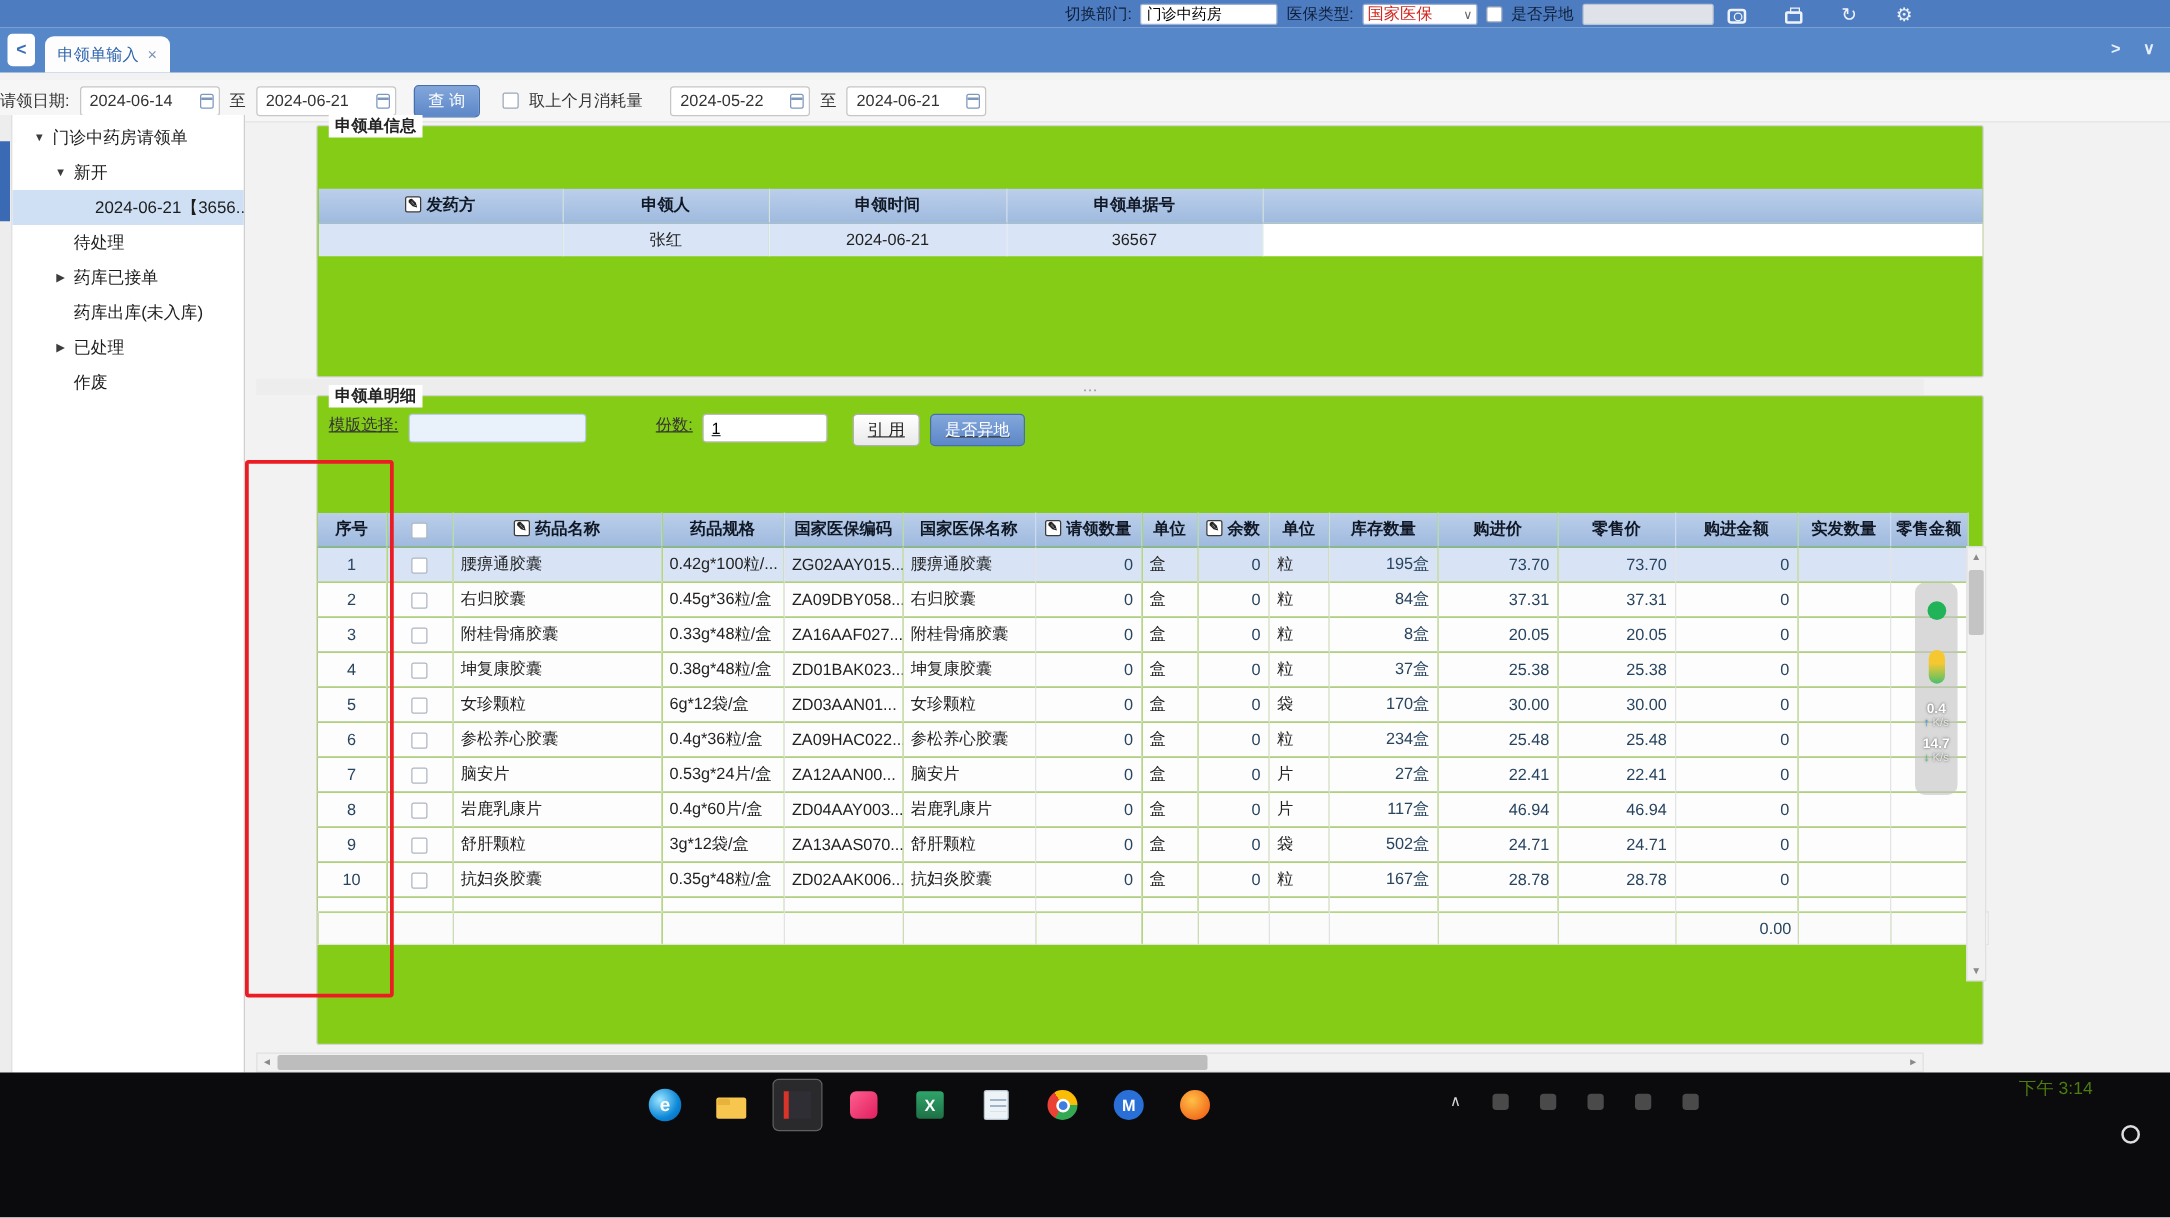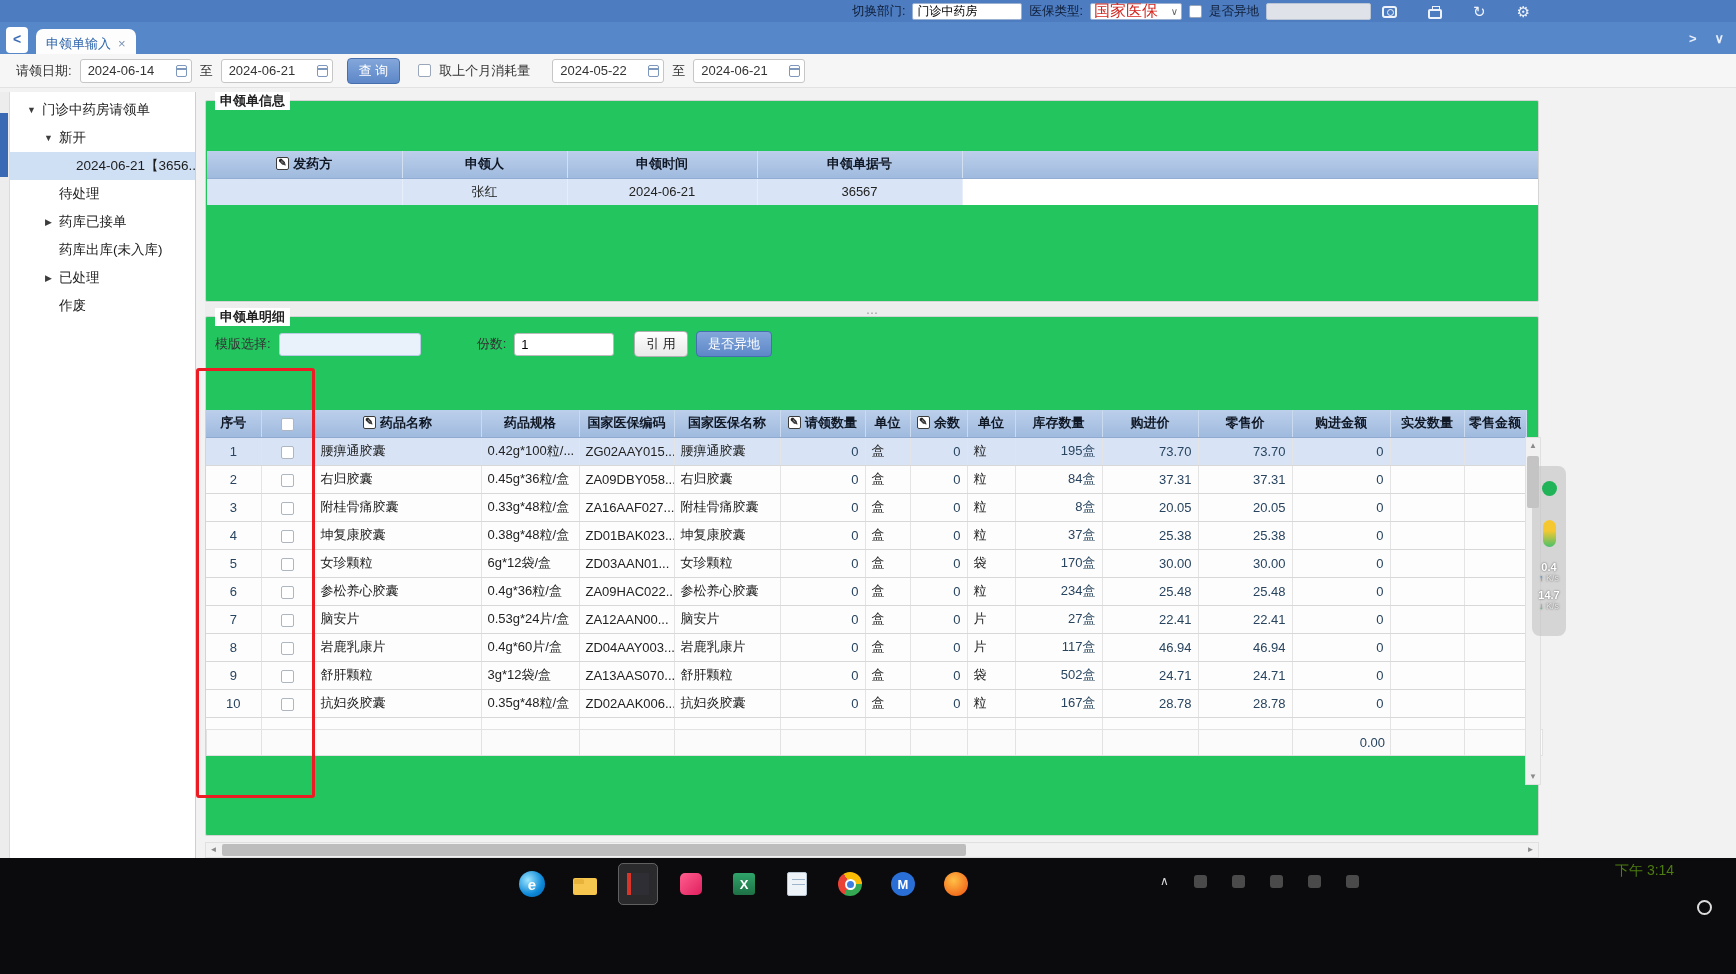--- a/index.html
+++ b/index.html
@@ -13,7 +13,7 @@
   .tb-input { width:110px; height:17px; border:1px solid #9ab1d2; background:#fff; font-size:12px; padding:0 4px; border-radius:2px; font-family:inherit; }
   .tb-input.disabled { width:105px; background:#dfe3e9; border-color:#b9c4d4; }
   .tb-select { width:92px; height:17px; background:#fff; border:1px solid #9ab1d2; border-radius:2px; display:flex; align-items:center; justify-content:space-between; padding:0 3px; }
-  .tb-select .redtxt { color:#d2261f; font-size:16px; white-space:nowrap; }
+  .tb-select .redtxt { color:#d2261f; font-size:13px; white-space:nowrap; }
   .tb-select .caret::before { content:"∨"; color:#666; font-size:10px; }
   .cbx { display:inline-block; width:13px; height:13px; background:#fff; border:1px solid #9aa7ba; border-radius:2px; }
   .tb-icons { position:absolute; right:206px; top:3px; display:flex; gap:31px; align-items:center; color:#eef3fb; }

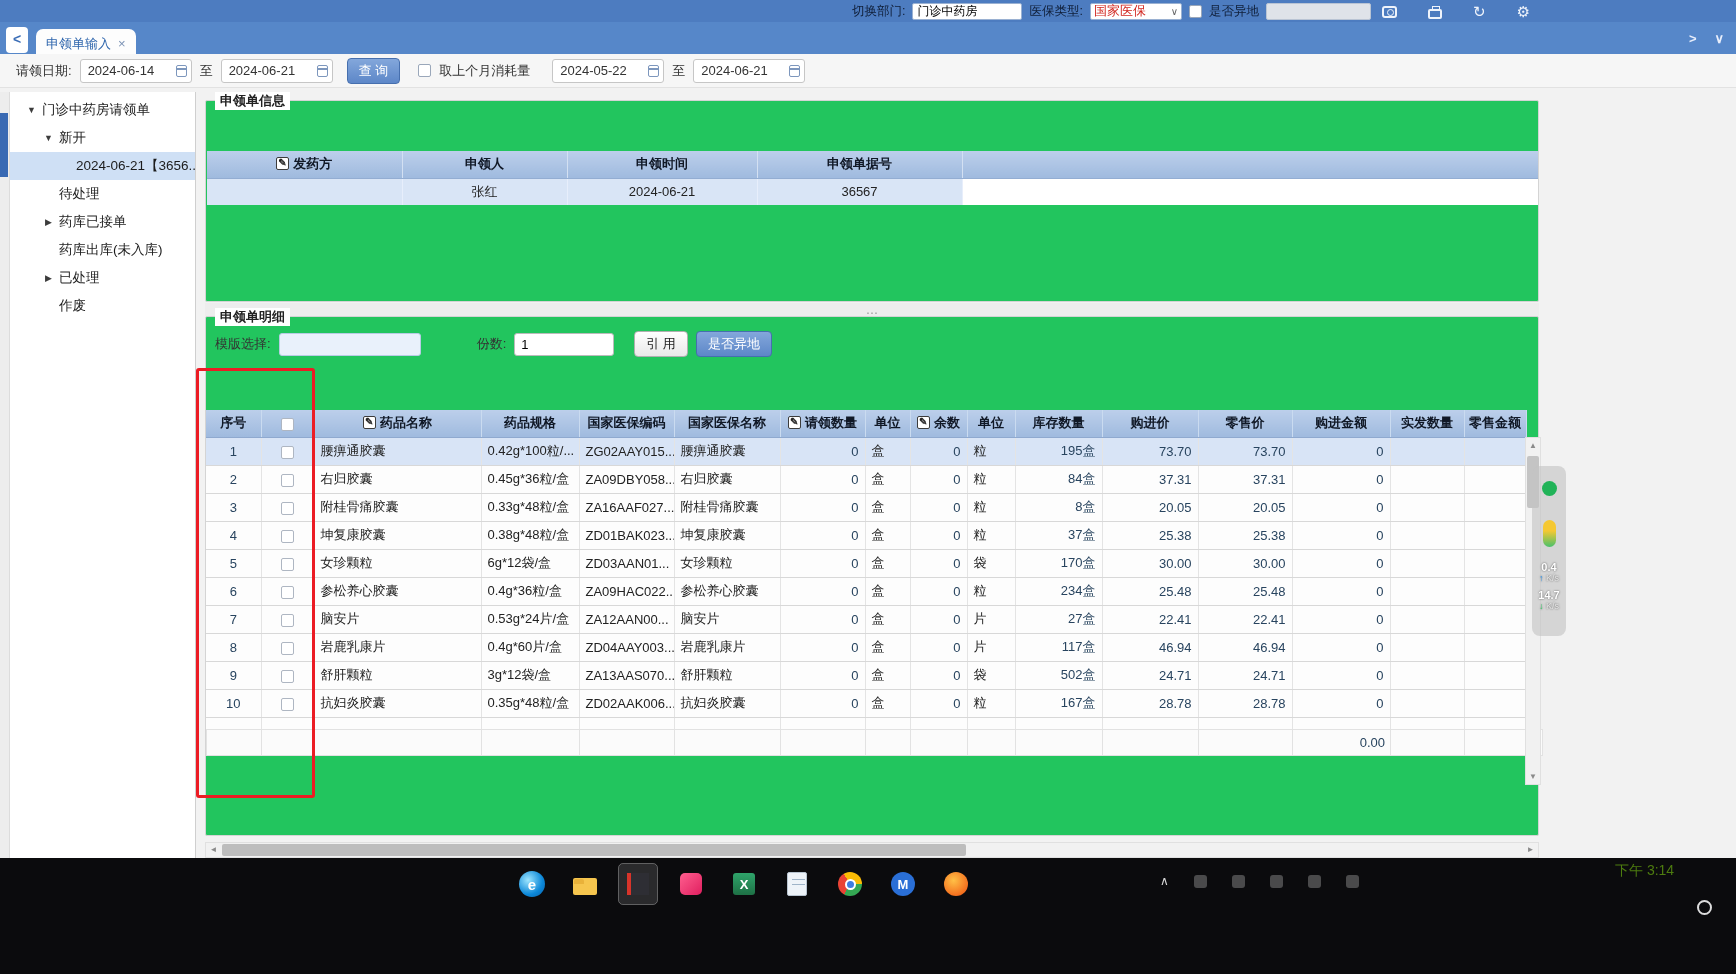--- a/index.html
+++ b/index.html
@@ -36,7 +36,7 @@
   .chev-down::before { content:"∨"; }
 
   
-  .filterbar { position:absolute; left:0; top:54px; width:1736px; height:34px; background:#f6f6f6; border-bottom:1px solid #e2e2e2; display:flex; align-items:center; padding-left:16px; gap:8px; font-size:13px; color:#333; }
+  .filterbar { position:absolute; left:0; top:64px; width:1736px; height:34px; background:#f6f6f6; border-bottom:1px solid #e2e2e2; display:flex; align-items:center; gap:8px; font-size:13px; color:#333; }
   .date-box { position:relative; }
   .date-box input { width:112px; height:24px; border:1px solid #c6c6c6; border-radius:3px; background:#fff; font-size:13px; padding:0 20px 0 7px; color:#333; font-family:inherit; }
   .cal-icon { position:absolute; right:5px; top:6px; width:11px; height:12px; border:1px solid #7d97bd; border-radius:2px; }

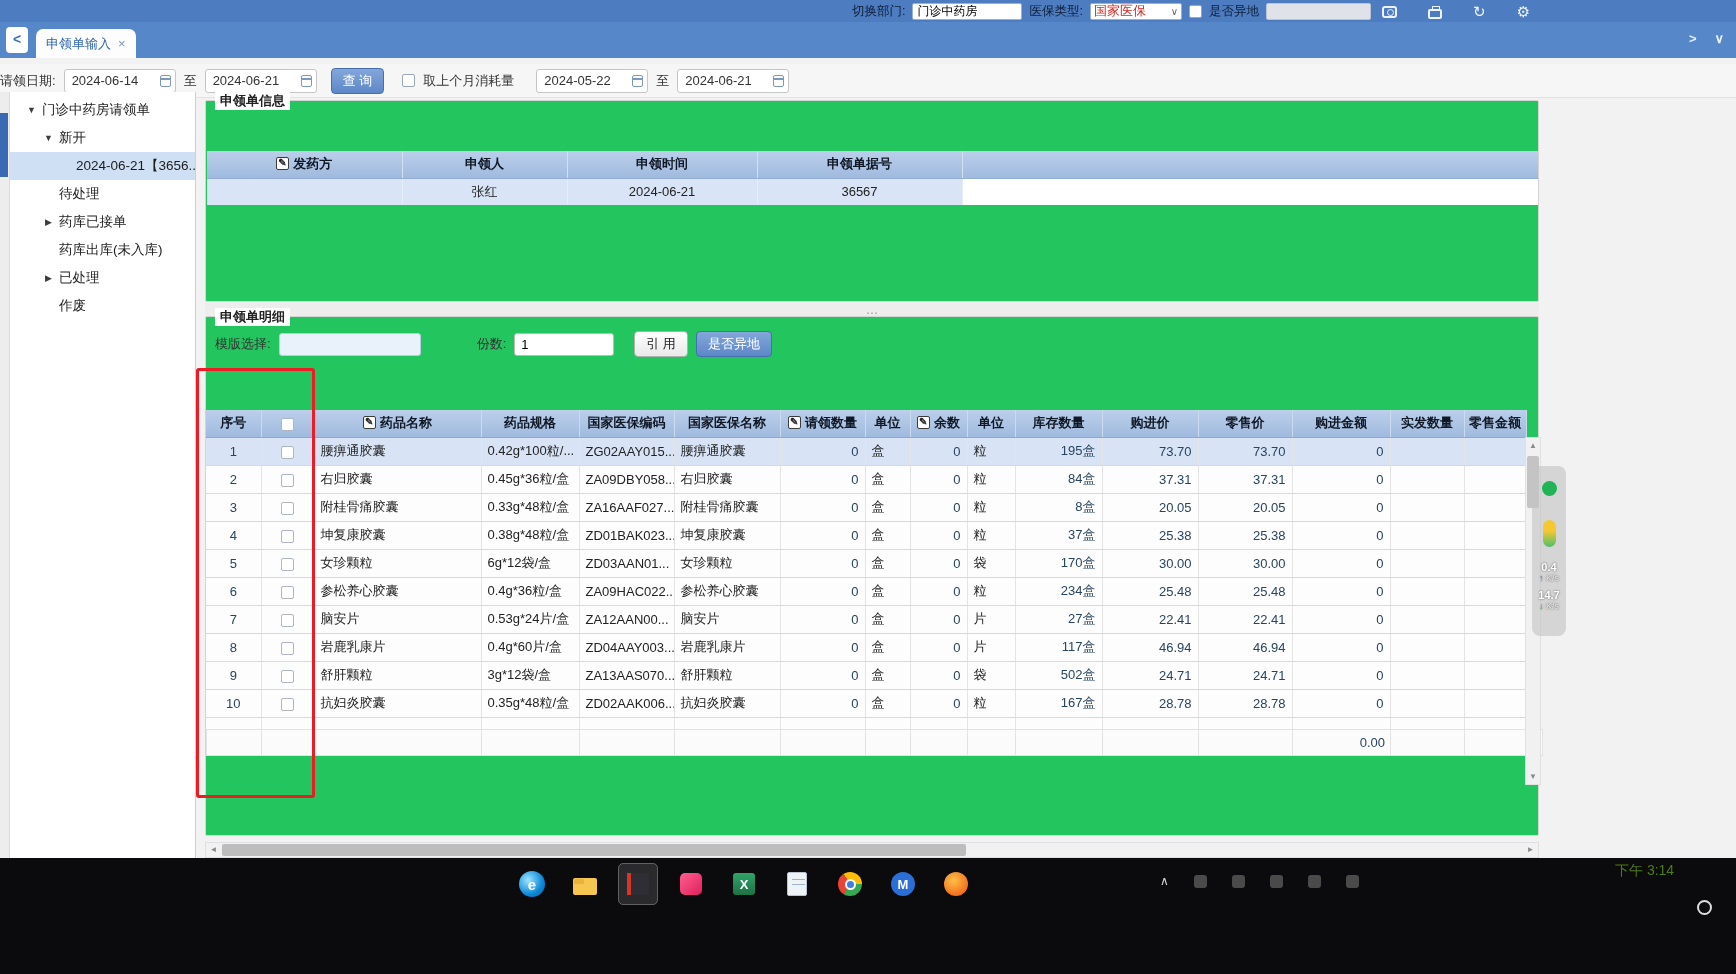--- a/index.html
+++ b/index.html
@@ -58,7 +58,7 @@
   .tree-arrow { width:15px; font-size:9px; color:#3c3c3c; text-align:center; margin-right:3px; flex:0 0 15px; }
 
   
-  .fieldset { position:absolute; background:#22c55e; border:1px solid #d4d4d4; border-radius:2px; }
+  .fieldset { position:absolute; background:#84cc16; border:1px solid #d4d4d4; border-radius:2px;margin-left:48px; }
   .legend { position:absolute; top:-9px; left:9px; background:#fff; padding:0 5px; font-size:13px; font-weight:bold; color:#222; }
   .fs1 { left:205px; top:100px; width:1334px; height:202px; }
   .fs2 { left:205px; top:316px; width:1334px; height:520px; }

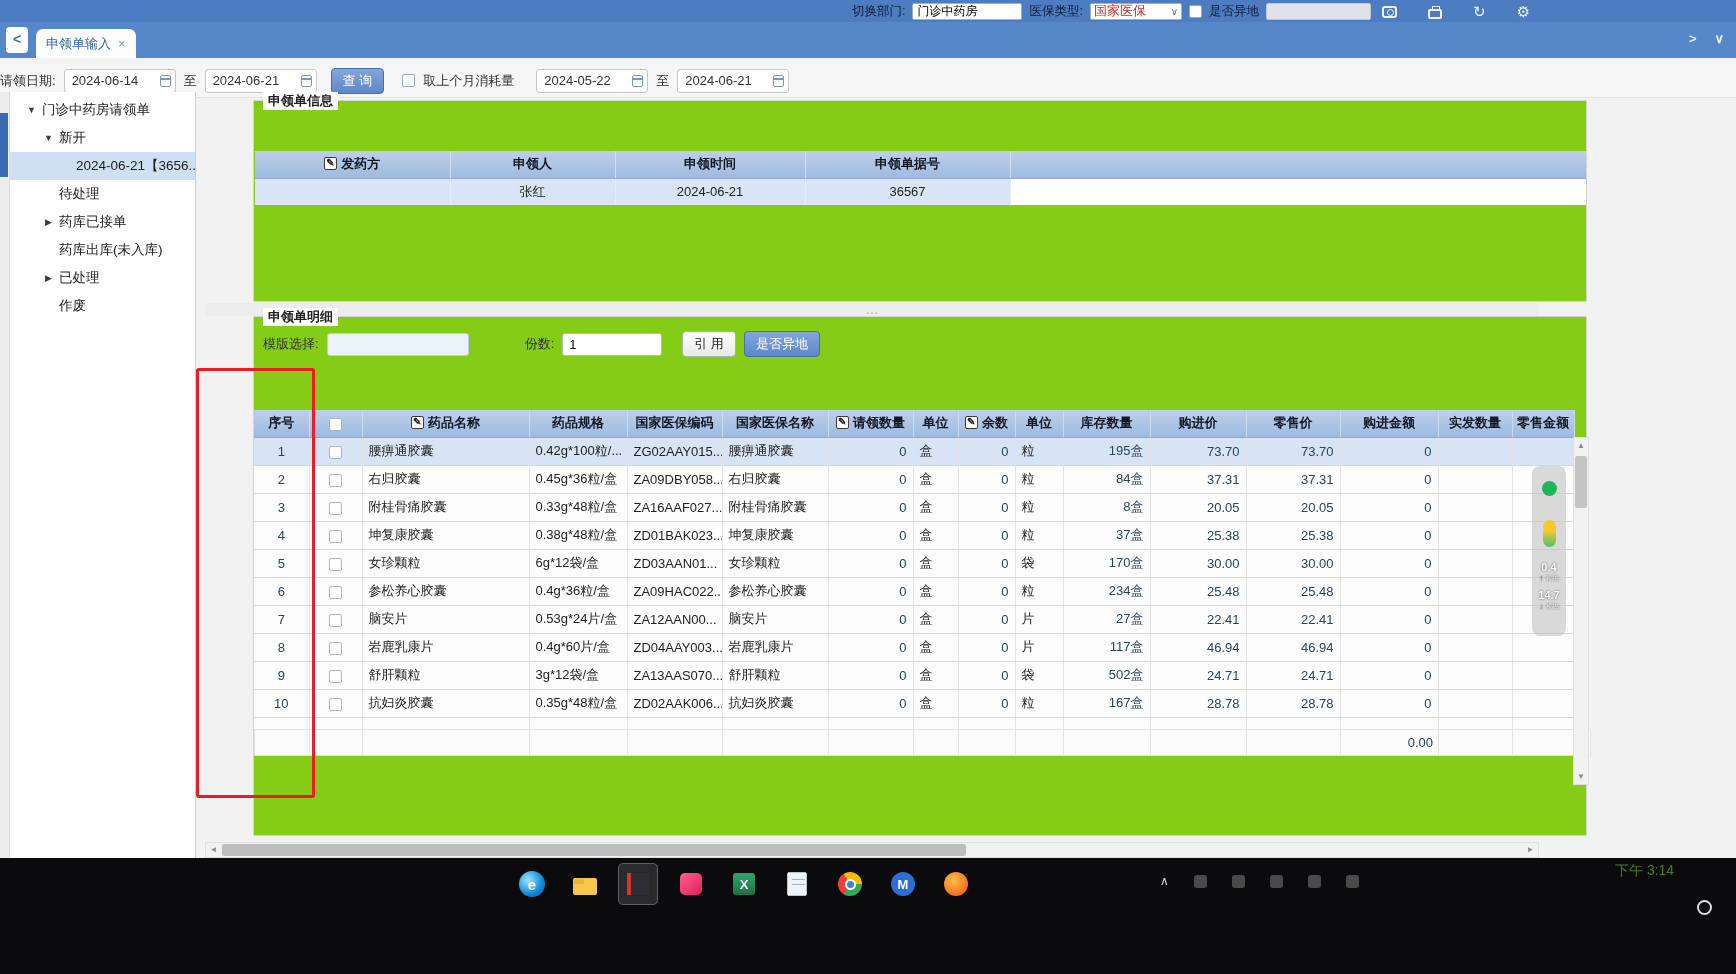--- a/index.html
+++ b/index.html
@@ -74,7 +74,7 @@
   .info-table th.filler { background:linear-gradient(#bccfeb,#9fbade); }
 
   
-  .tpl-row { position:absolute; left:9px; top:14px; display:flex; align-items:center; gap:8px; font-size:13px; color:#333; }
+  .tpl-row { position:absolute; left:9px; top:14px; display:flex; align-items:flex-start; gap:8px; font-size:13px; color:#333;text-decoration:underline; }
   .tpl-input { width:142px; height:23px; border:1px solid #b8cce4; background:#e9f1fb; border-radius:3px; font-family:inherit; padding:0 5px; }
   .copies-input { width:100px; height:23px; border:1px solid #bbb; background:#fff; border-radius:3px; font-size:13px; padding:0 6px; font-family:inherit; }
 

